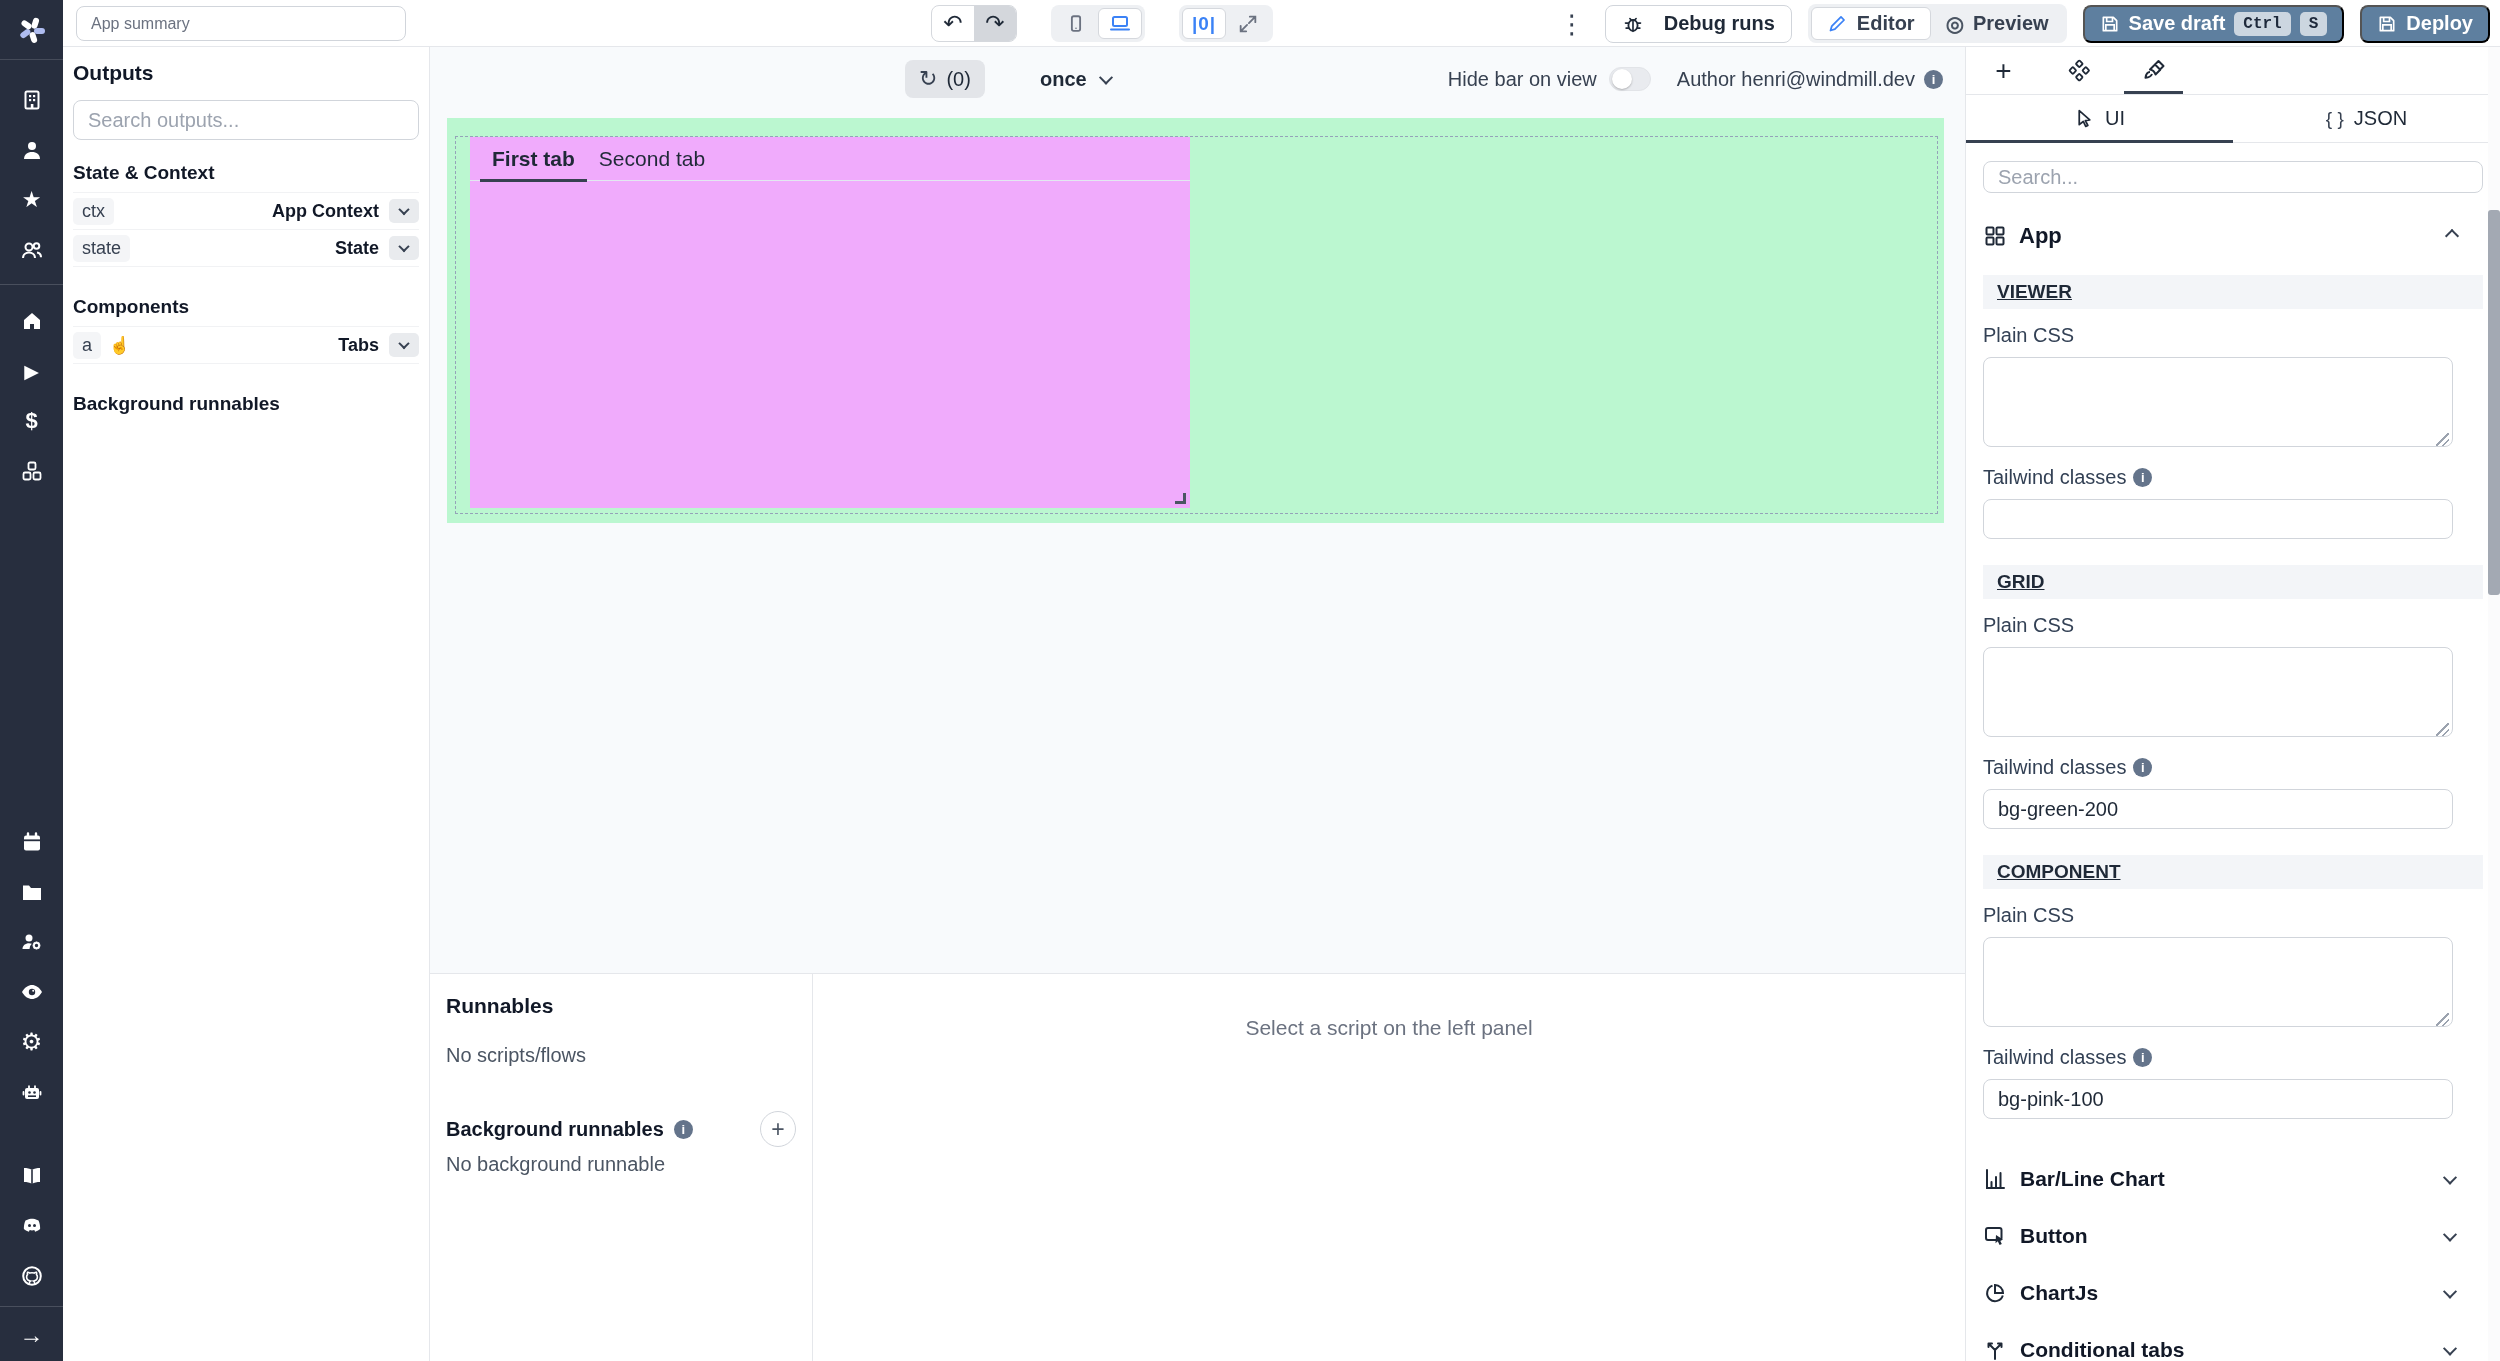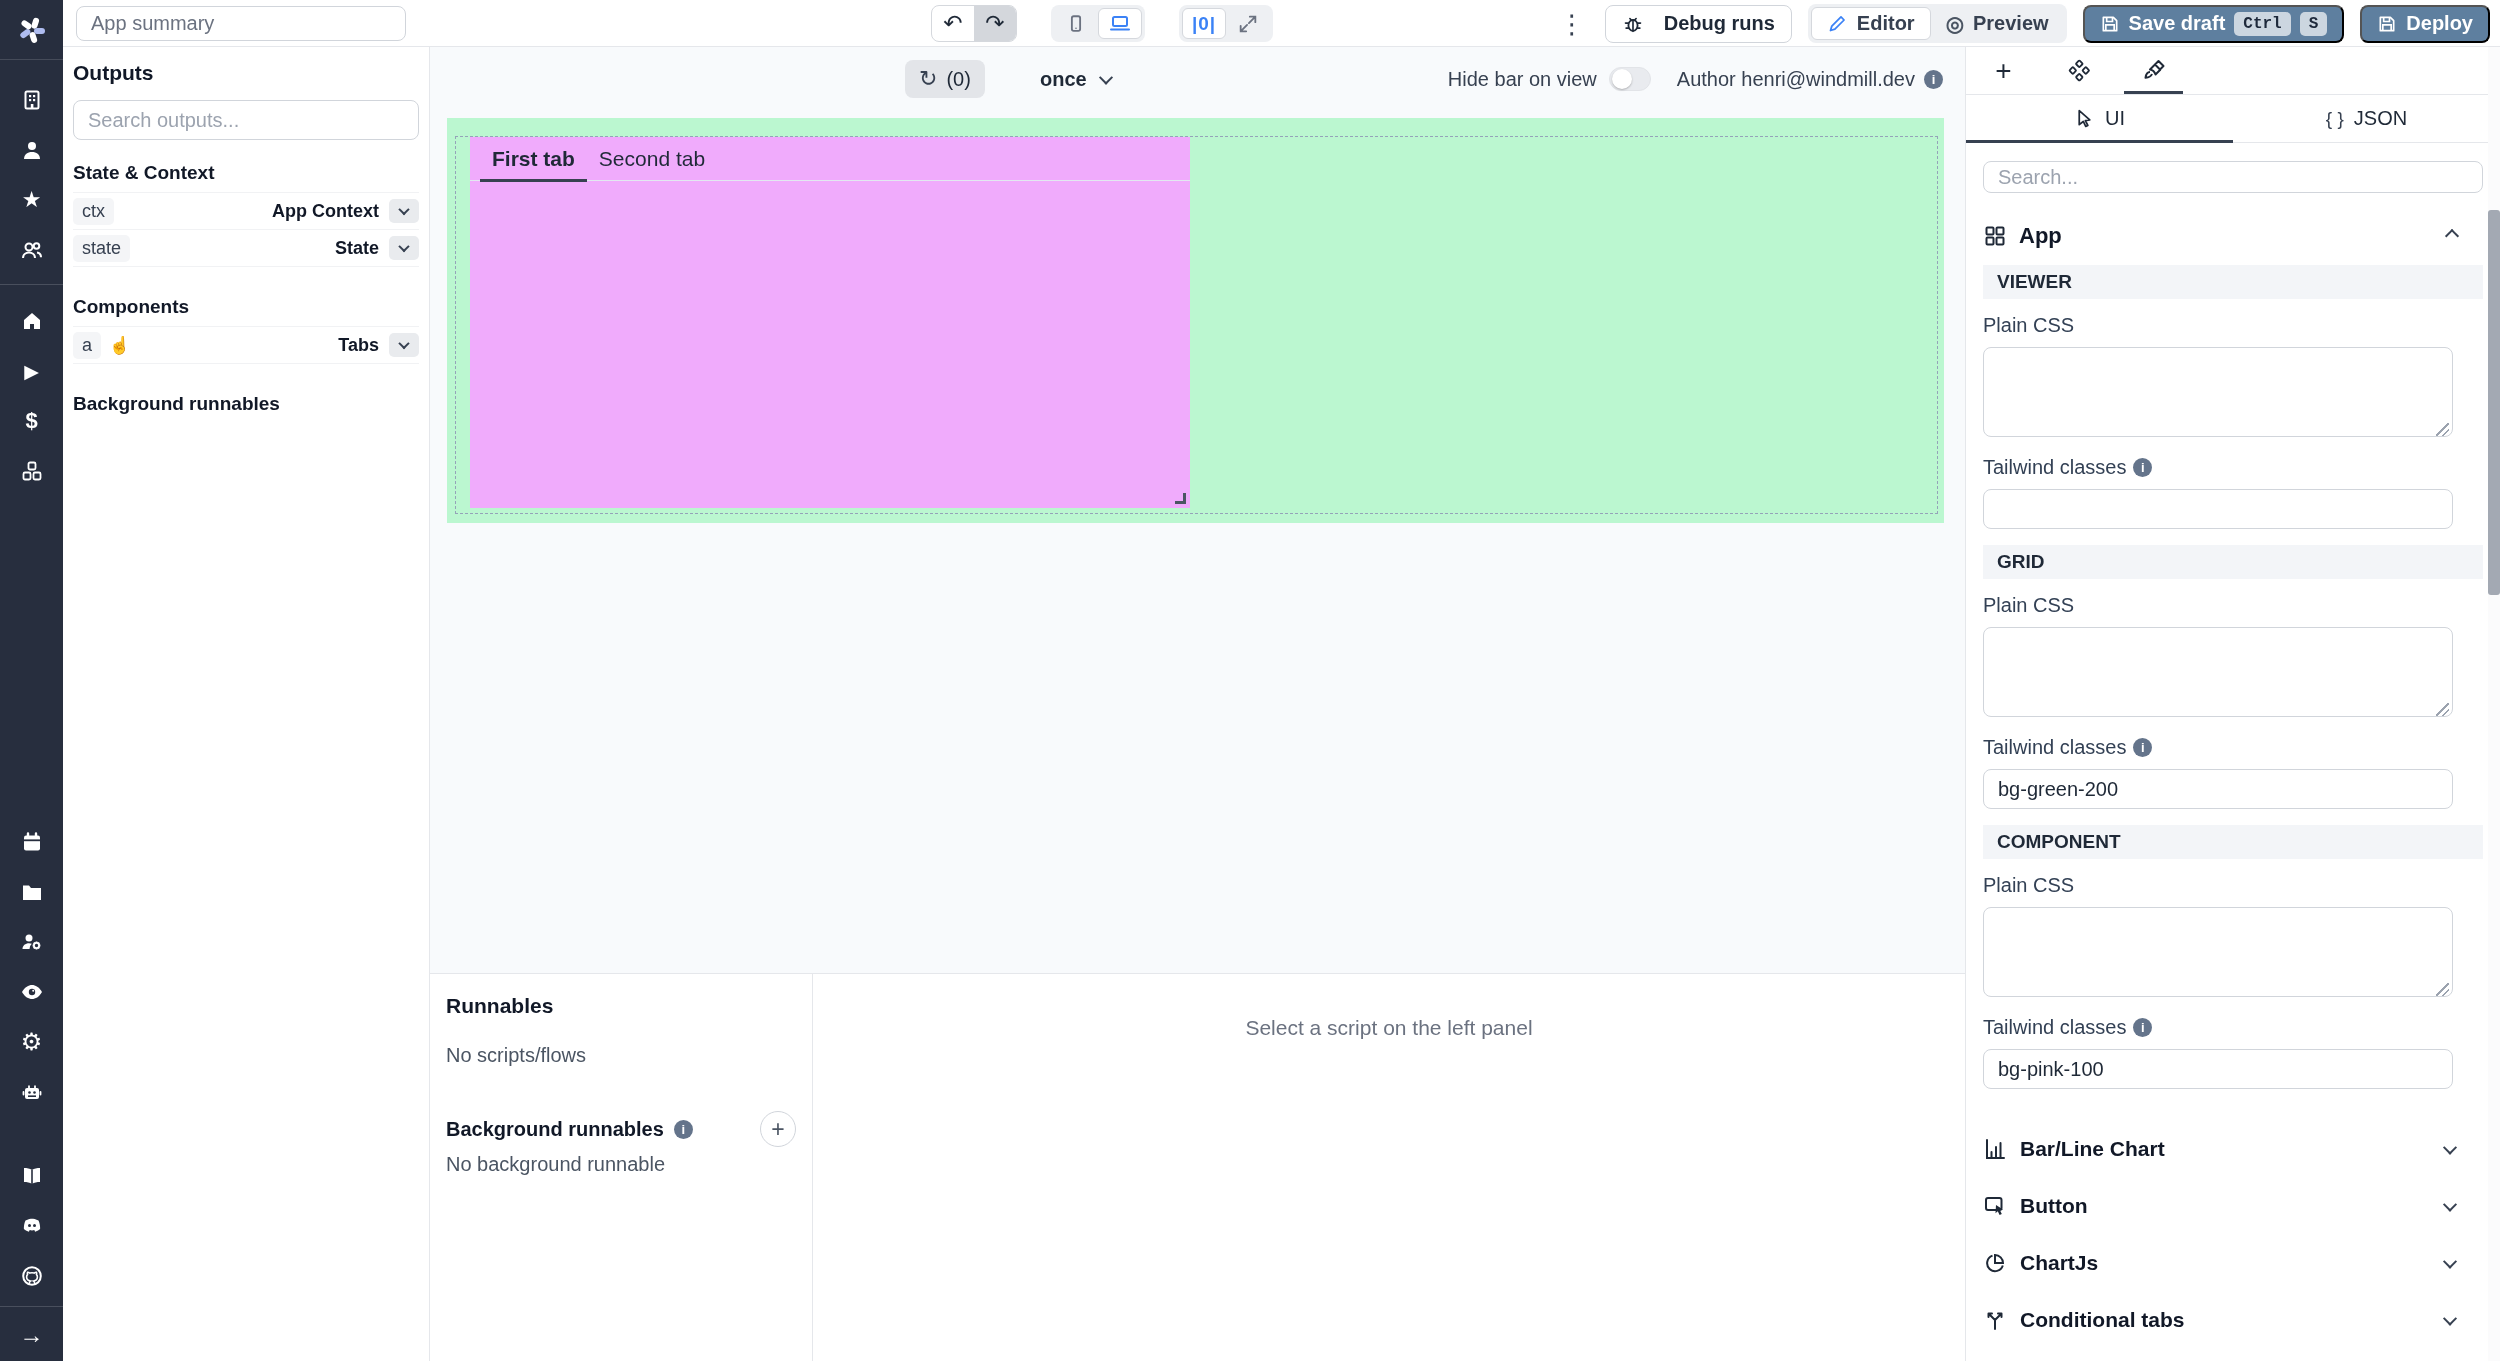--- a/index.html
+++ b/index.html
@@ -18,7 +18,7 @@
 
   
   #topbar { position:absolute; left:63px; top:0; width:2437px; height:47px; background:#fff; border-bottom:1px solid #e5e7eb; }
-  #app-summary { position:absolute; left:13px; top:6px; width:330px; height:35px; border:1px solid #d1d5db; border-radius:8px; padding:0 14px; font-size:20px; color:#374151; font-family:inherit; }
+  #app-summary { position:absolute; left:13px; top:6px; width:330px; height:35px; border:1px solid #d1d5db; border-radius:8px; padding:0 14px; font-size:16px; color:#374151; font-family:inherit; }
   #app-summary::placeholder { color:#6b7280; }
   .tb-center { position:absolute; left:868px; top:5px; display:flex; gap:34px; align-items:center; height:37px; }
   .seg { display:flex; border:1px solid #d5d8dd; border-radius:8px; overflow:hidden; height:37px; }

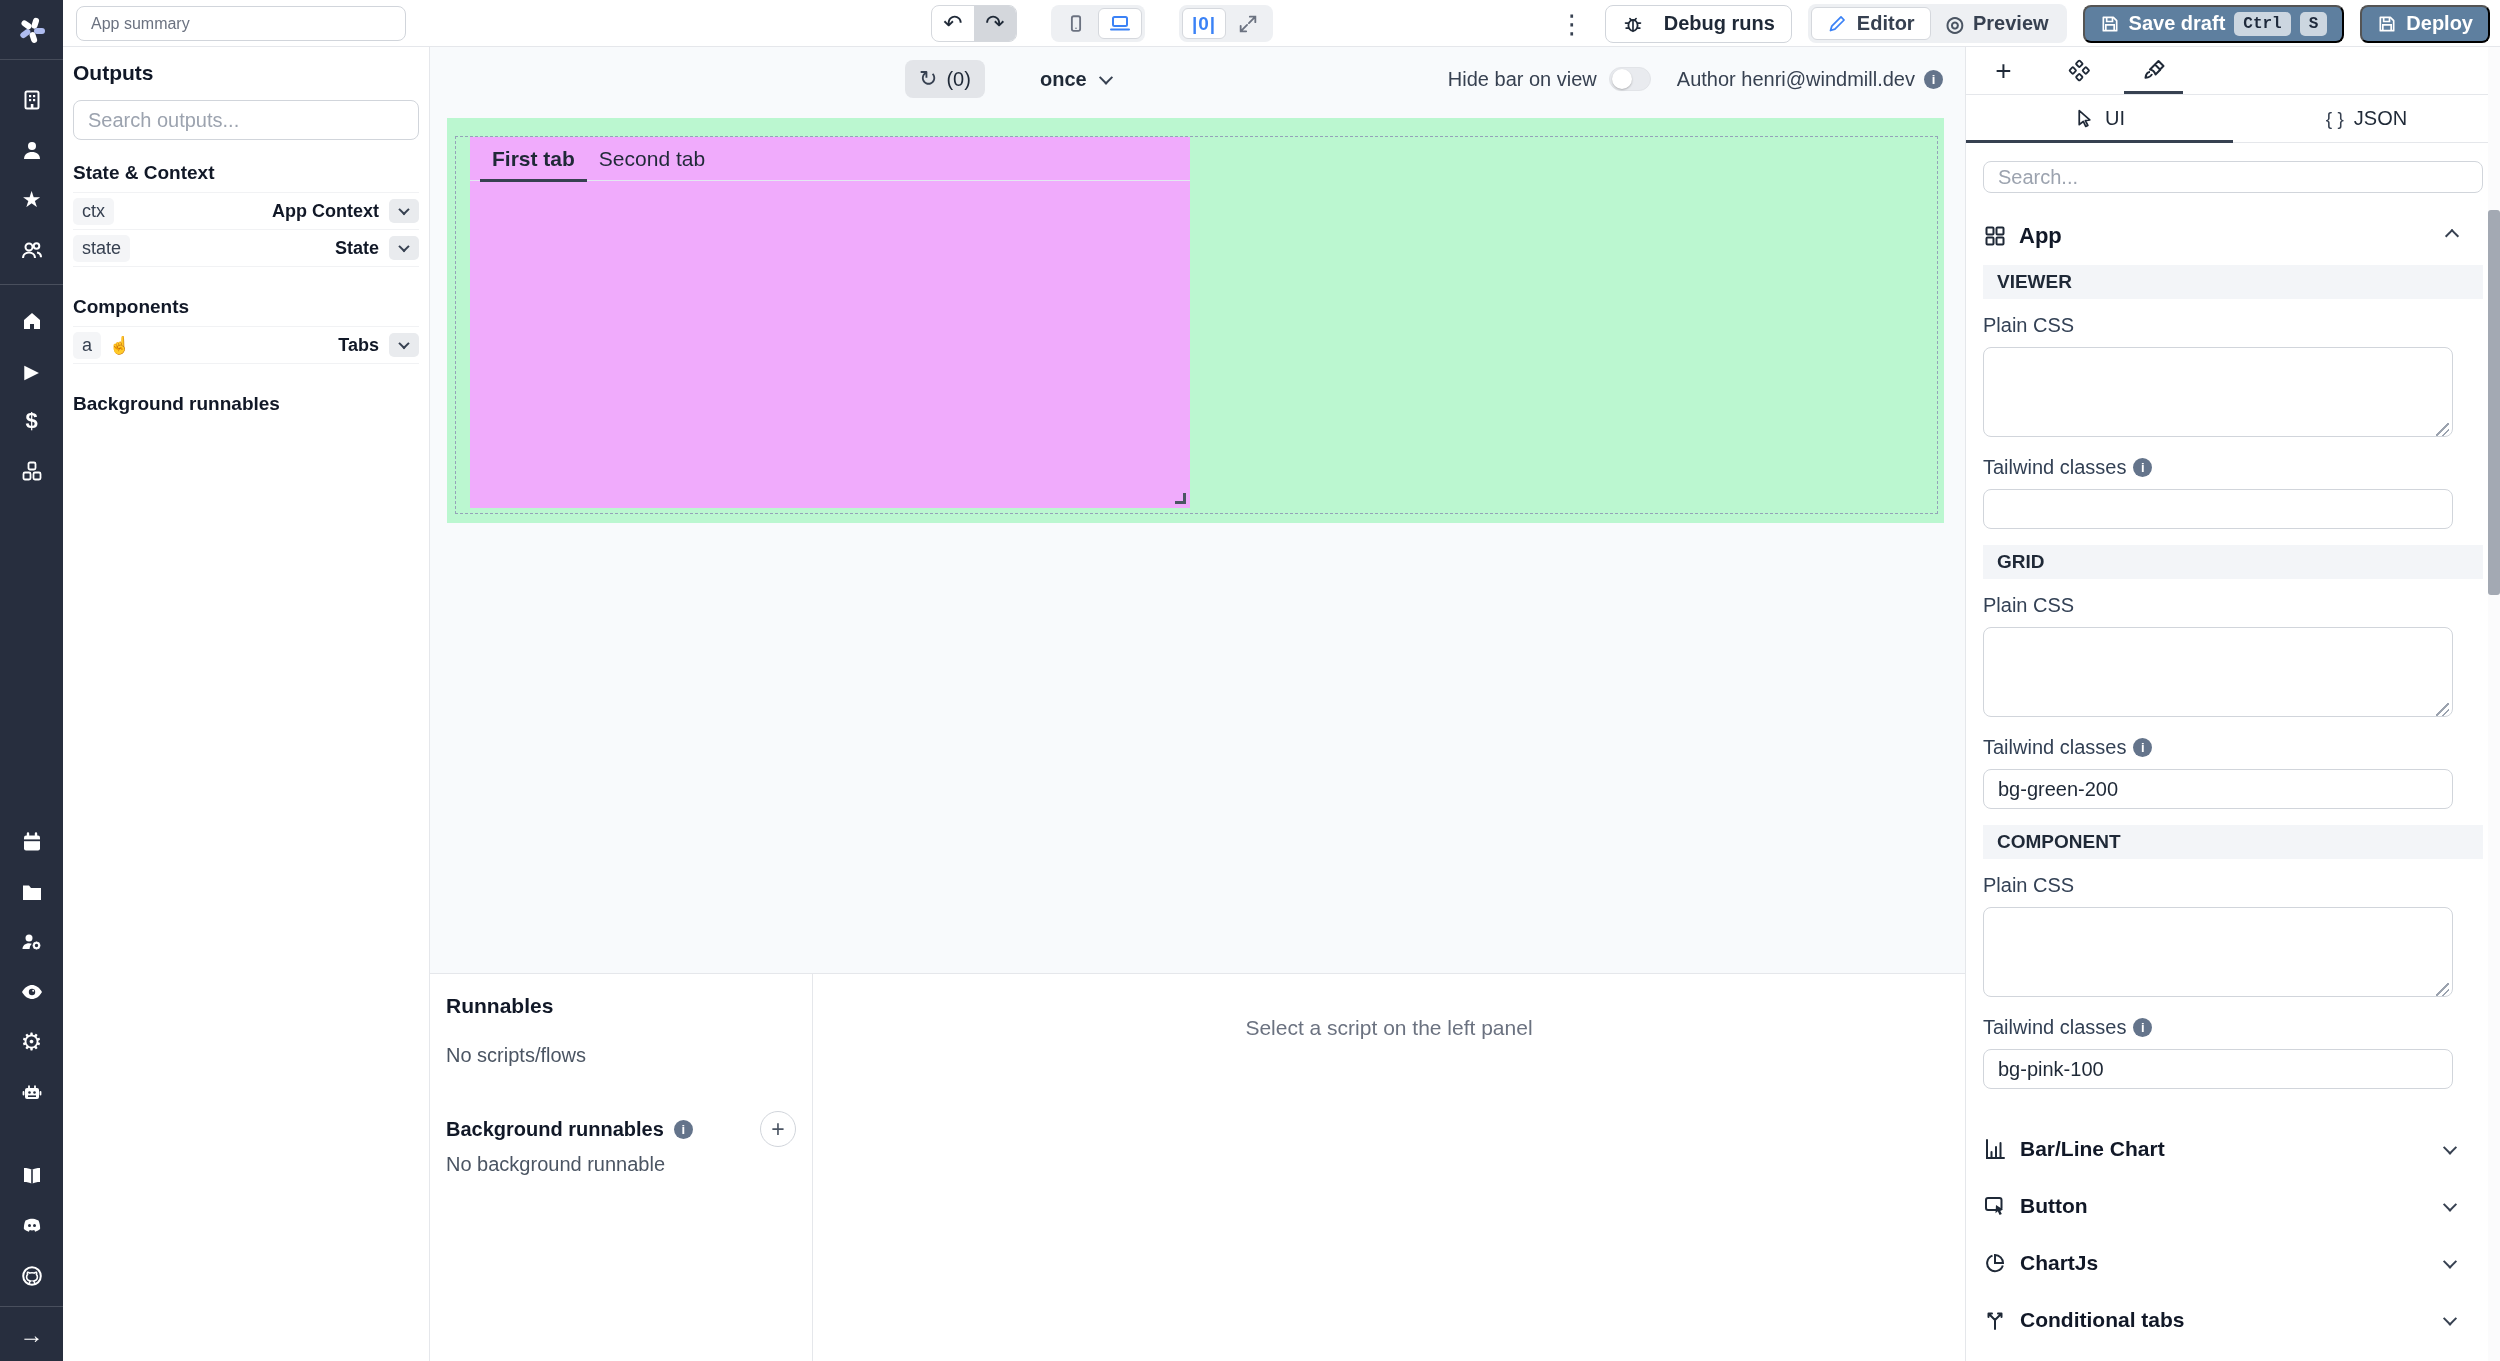--- a/index.html
+++ b/index.html
@@ -100,7 +100,7 @@
   #rp-search::placeholder { color:#9ca3af; }
   .app-row { margin-top:30px; display:flex; align-items:center; gap:12px; font-size:22px; font-weight:700; color:#111827; cursor:pointer; }
   .app-row .chev { margin-right:26px; margin-left:auto; }
-  .grp-bar { margin-top:16px; height:34px; background:#f3f5f8; display:flex; align-items:center; padding-left:14px; font-size:19px; font-weight:700; color:#1f2937; }
+  .grp-bar { margin-top:26px; height:34px; background:#f3f5f8; display:flex; align-items:center; padding-left:14px; font-size:19px; font-weight:700; color:#1f2937;text-decoration:underline; }
   .fld-label { margin-top:15px; font-size:20px; color:#334155; display:flex; align-items:center; gap:7px; }
   .ta-wrap { position:relative; margin-top:10px; width:calc(100% - 30px); }
   .css-ta { width:100%; height:90px; border:1px solid #d1d5db; border-radius:8px; resize:none; padding:8px 12px; font-size:18px; font-family:"Liberation Mono", monospace; }

